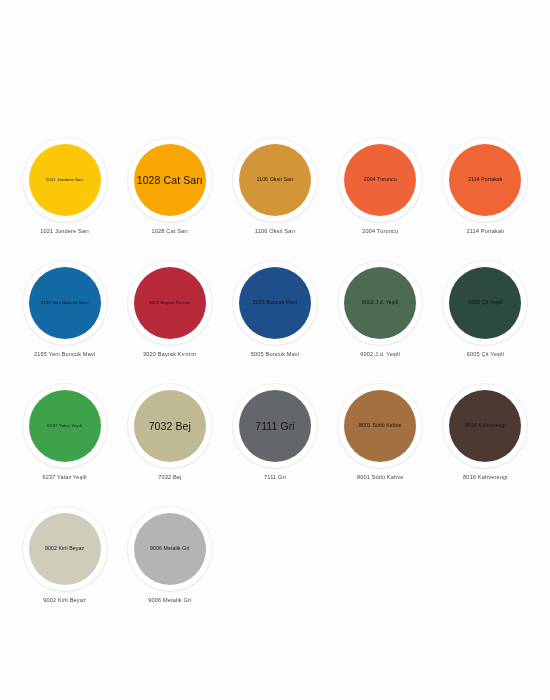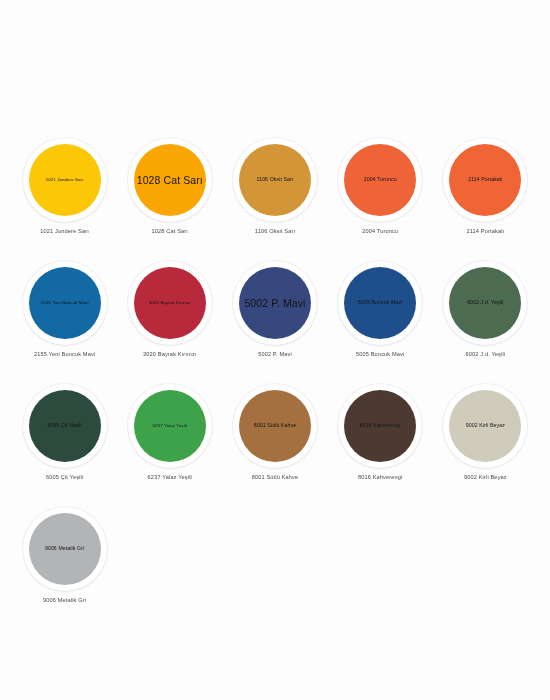--- a/index.html
+++ b/index.html
@@ -155,14 +155,6 @@
         </div>
         <div class="cell">
           <div class="disc-wrap">
-            <div class="disc" style="background: rgb(54, 72, 126);">
-              <span class="disc-label" style="font-size: 10.5px;">5002 P. Mavi</span>
-            </div>
-          </div>
-          <div class="caption">5002 P. Mavi</div>
-        </div>
-        <div class="cell">
-          <div class="disc-wrap">
             <div class="disc" style="background: rgb(31, 79, 139);">
               <span class="disc-label" style="font-size: 5.2px;">5005 Boncuk Mavi</span>
             </div>

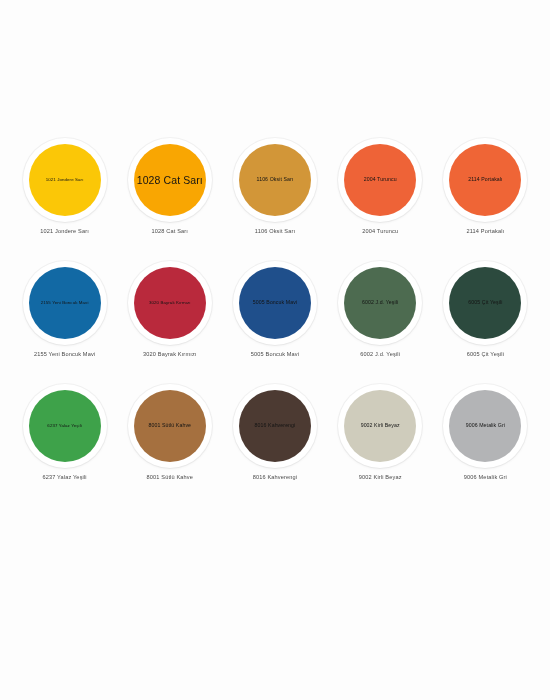--- a/index.html
+++ b/index.html
@@ -187,6 +187,14 @@
         </div>
         <div class="cell">
           <div class="disc-wrap">
+            <div class="disc" style="background: rgb(191, 186, 147);">
+              <span class="disc-label" style="font-size: 10.5px;">7032 Bej</span>
+            </div>
+          </div>
+          <div class="caption">7032 Bej</div>
+        </div>
+        <div class="cell">
+          <div class="disc-wrap">
             <div class="disc" style="background: rgb(165, 112, 63);">
               <span class="disc-label" style="font-size: 5.2px;">8001 Sütlü Kahve</span>
             </div>

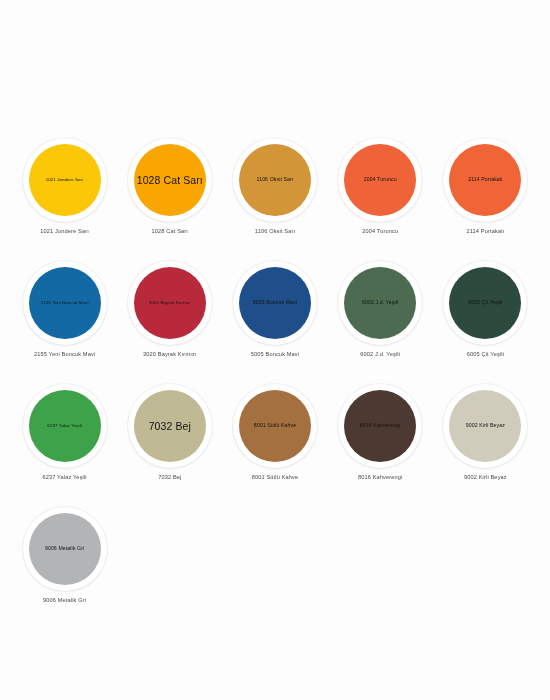--- a/index.html
+++ b/index.html
@@ -195,6 +195,14 @@
         </div>
         <div class="cell">
           <div class="disc-wrap">
+            <div class="disc" style="background: rgb(99, 103, 107);">
+              <span class="disc-label" style="font-size: 10.5px;">7111 Gri</span>
+            </div>
+          </div>
+          <div class="caption">7111 Gri</div>
+        </div>
+        <div class="cell">
+          <div class="disc-wrap">
             <div class="disc" style="background: rgb(165, 112, 63);">
               <span class="disc-label" style="font-size: 5.2px;">8001 Sütlü Kahve</span>
             </div>

